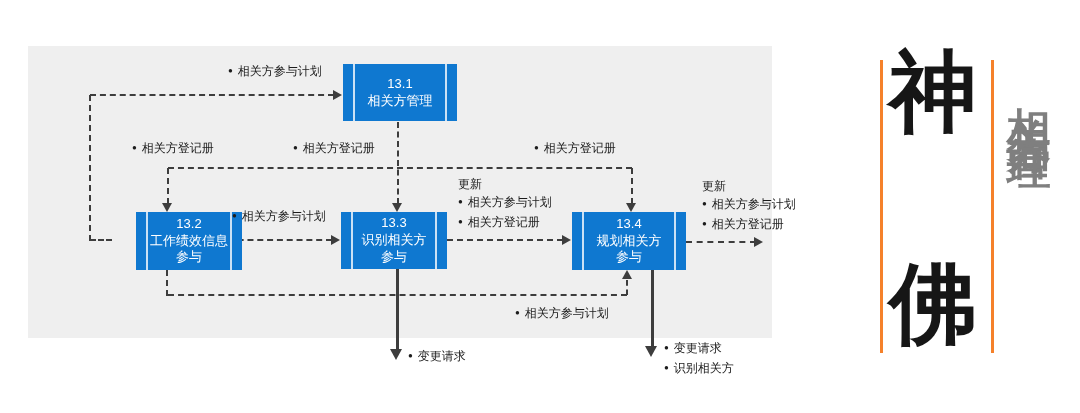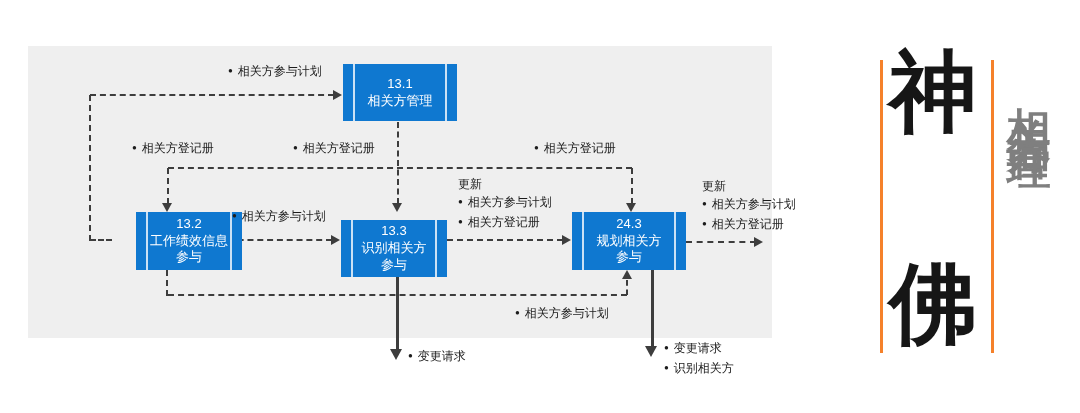--- a/index.html
+++ b/index.html
@@ -89,7 +89,7 @@
     <span>工作绩效信息</span>
     <span>参与</span>
   </div>
-  <div class="pbox" style="left:341px;top:220px;width:106px;height:57px;">
+  <div class="pbox" style="left:341px;top:212px;width:106px;height:57px;">
     <span>13.3</span>
     <span>识别相关方</span>
     <span>参与</span>

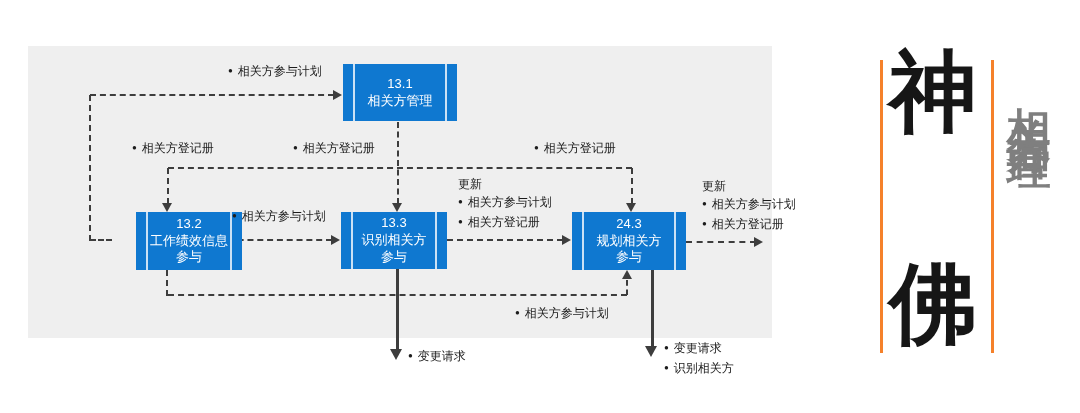--- a/index.html
+++ b/index.html
@@ -95,7 +95,7 @@
     <span>参与</span>
   </div>
   <div class="pbox" style="left:572px;top:212px;width:114px;height:58px;">
-    <span>24.3</span>
+    <span>13.4</span>
     <span>规划相关方</span>
     <span>参与</span>
   </div>

